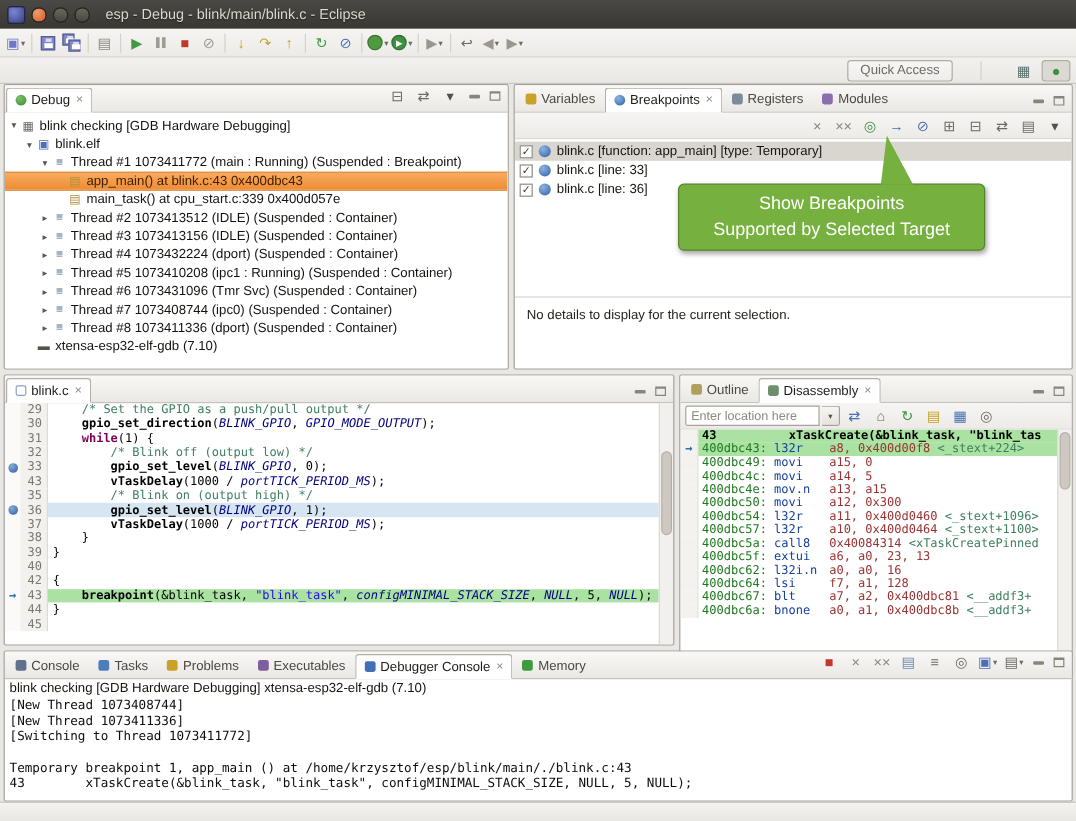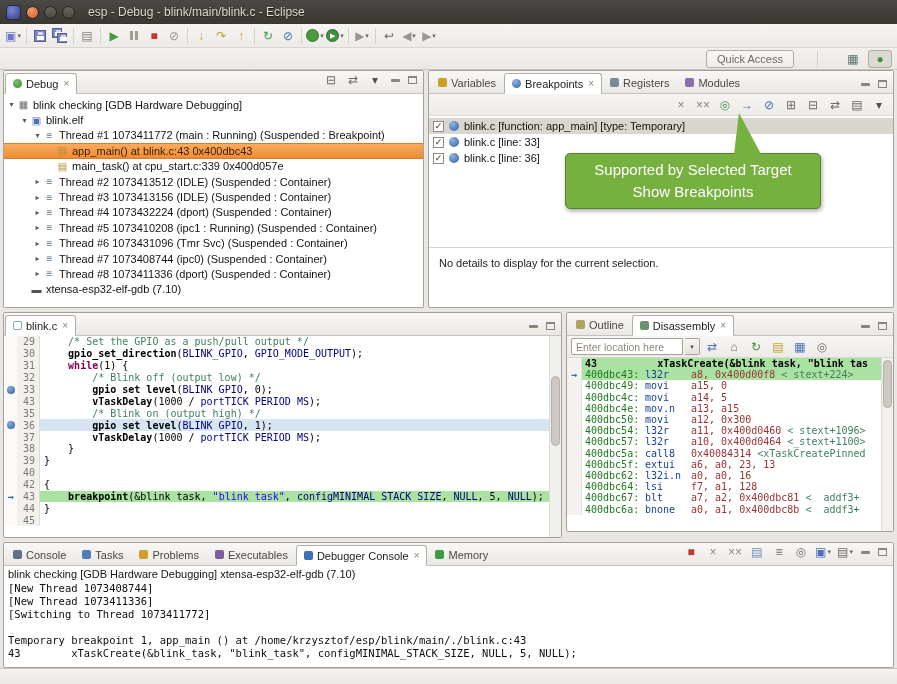--- a/index.html
+++ b/index.html
@@ -408,8 +408,8 @@
     <div class="bp-detail">No details to display for the current selection.</div>
     <div class="tooltip">
       <div class="tt-arrow"></div>
+      <div>Show Breakpoints</div>
       <div>Supported by Selected Target</div>
-      <div>Show Breakpoints</div>
     </div>
   </div>
 

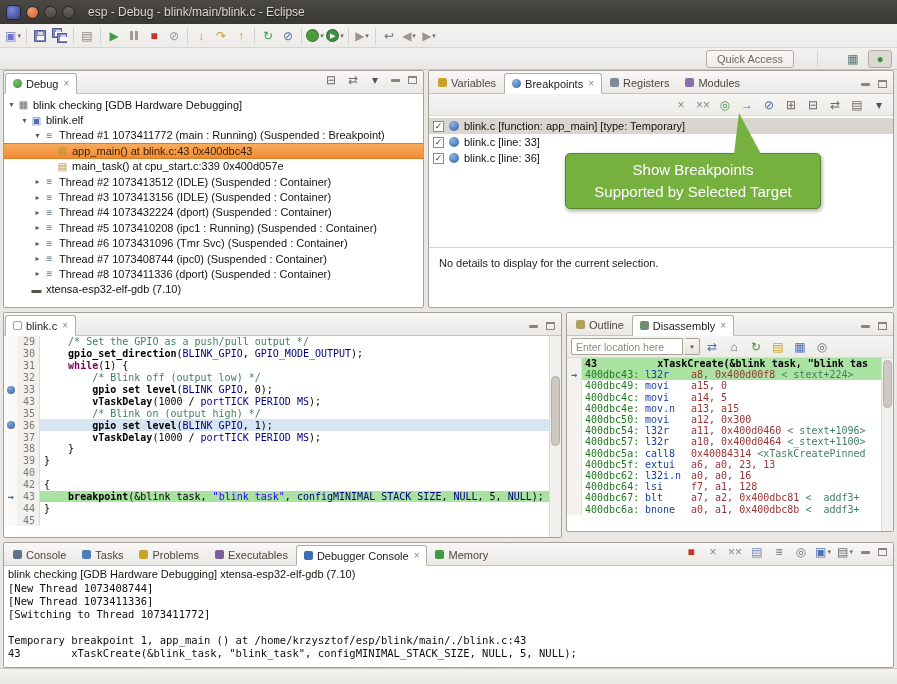--- a/index.html
+++ b/index.html
@@ -526,7 +526,7 @@
     </div>
   </div>
 
-  <div class="panel" style="left:566px;top:312px;width:328px;height:220px">
+  <div class="panel" style="left:566px;top:312px;width:328px;height:253px">
     <div class="phead">
       <div class="tabs" id="dis-tabs">
           <span class="tab">

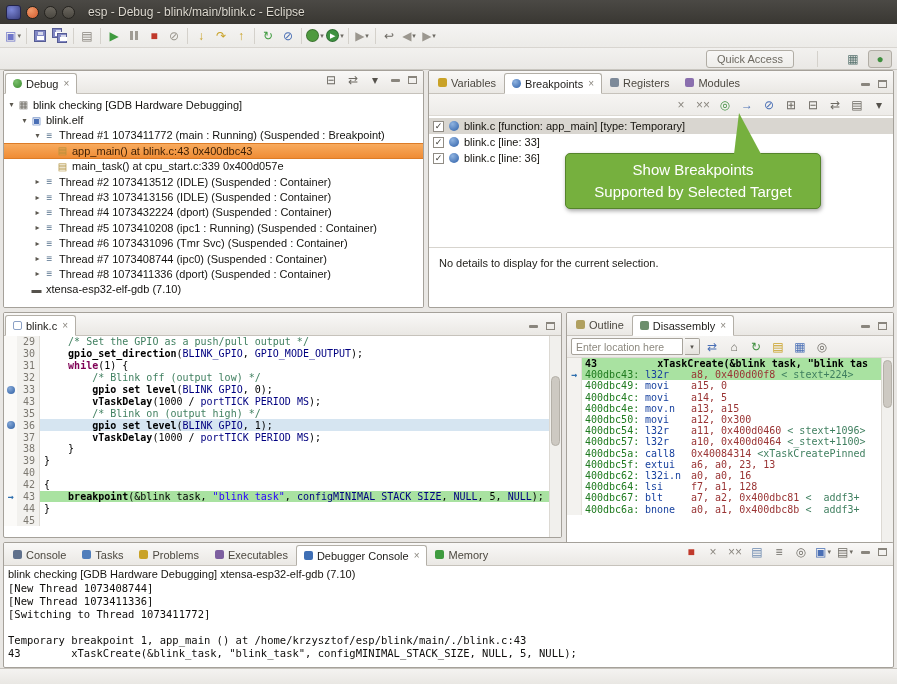--- a/index.html
+++ b/index.html
@@ -94,7 +94,7 @@
 .sg-c{color:#3f7f5f}
 .sg-k{color:#7f0055;font-weight:bold}
 .sg-f{font-weight:bold;color:#000}
-.sg-m{color:#000080;}
+.sg-m{color:#000080;font-style:italic}
 .sg-s{color:#2a00ff}
 .sbar{width:12px;flex:none;background:#f1f0ed;border-left:1px solid #dcd9d3;position:relative}
 .sthumb{position:absolute;left:1px;right:1px;background:#cdc9c2;border:1px solid #b4b0a8;border-radius:5px}

